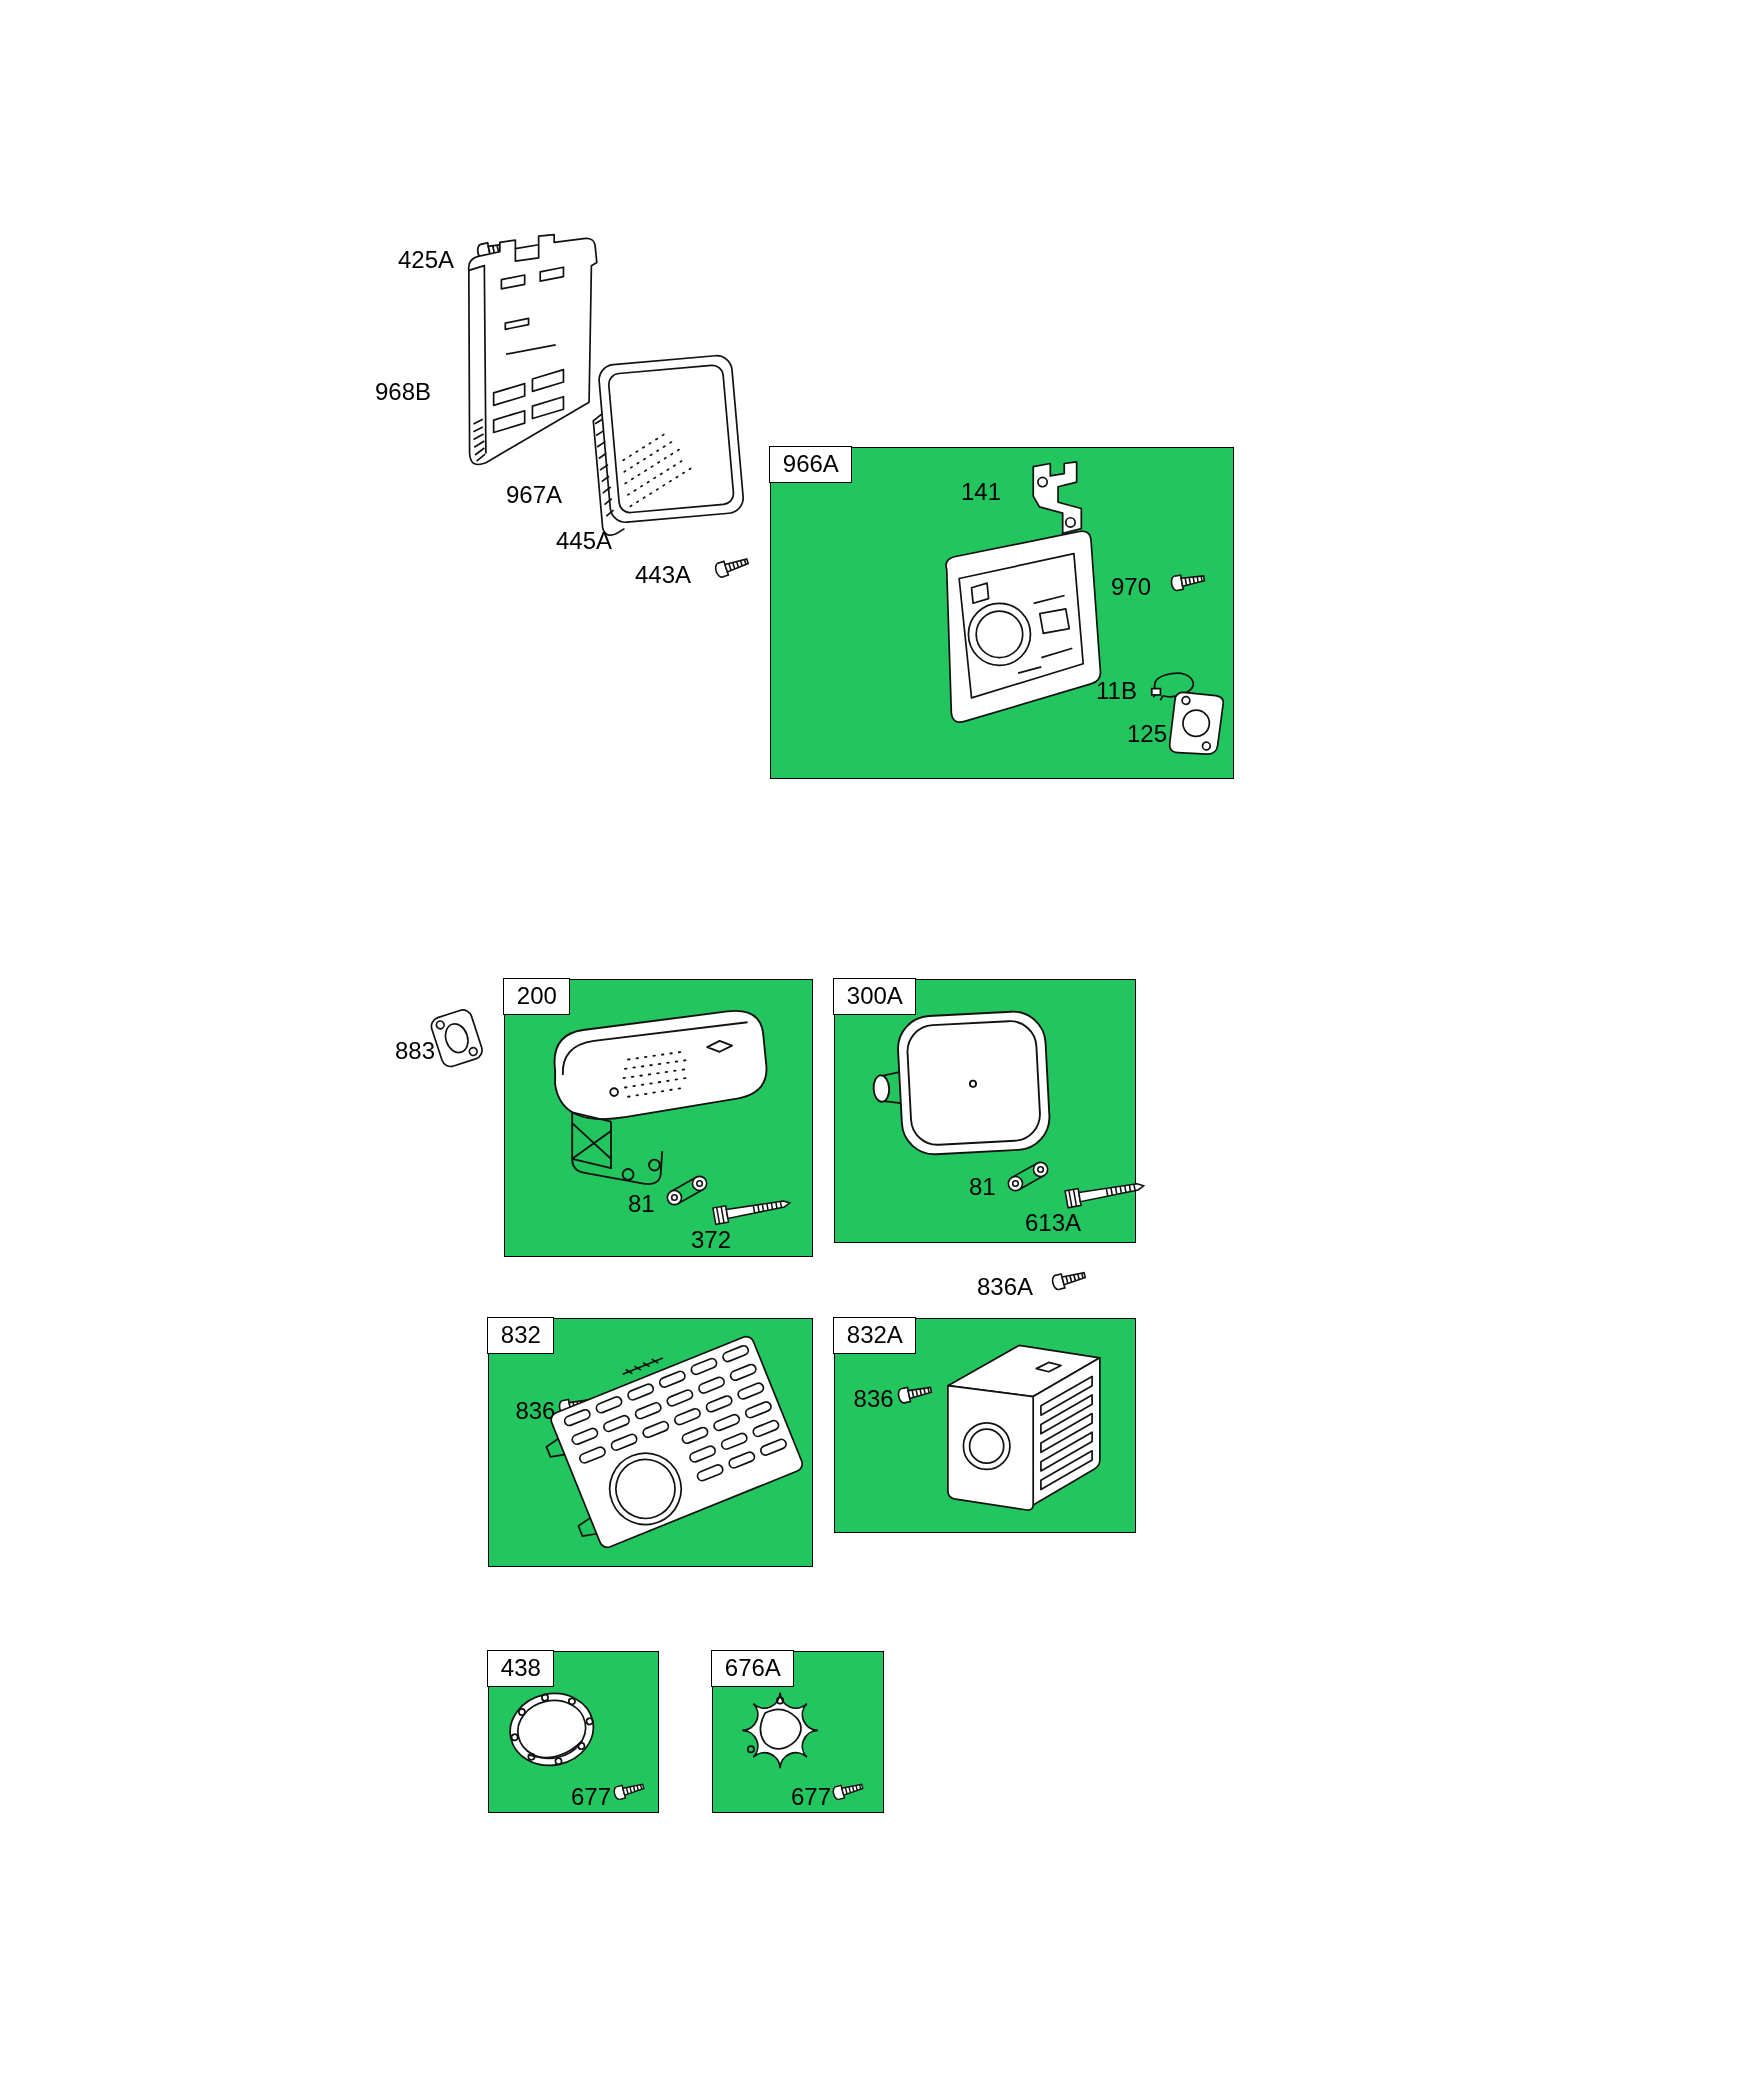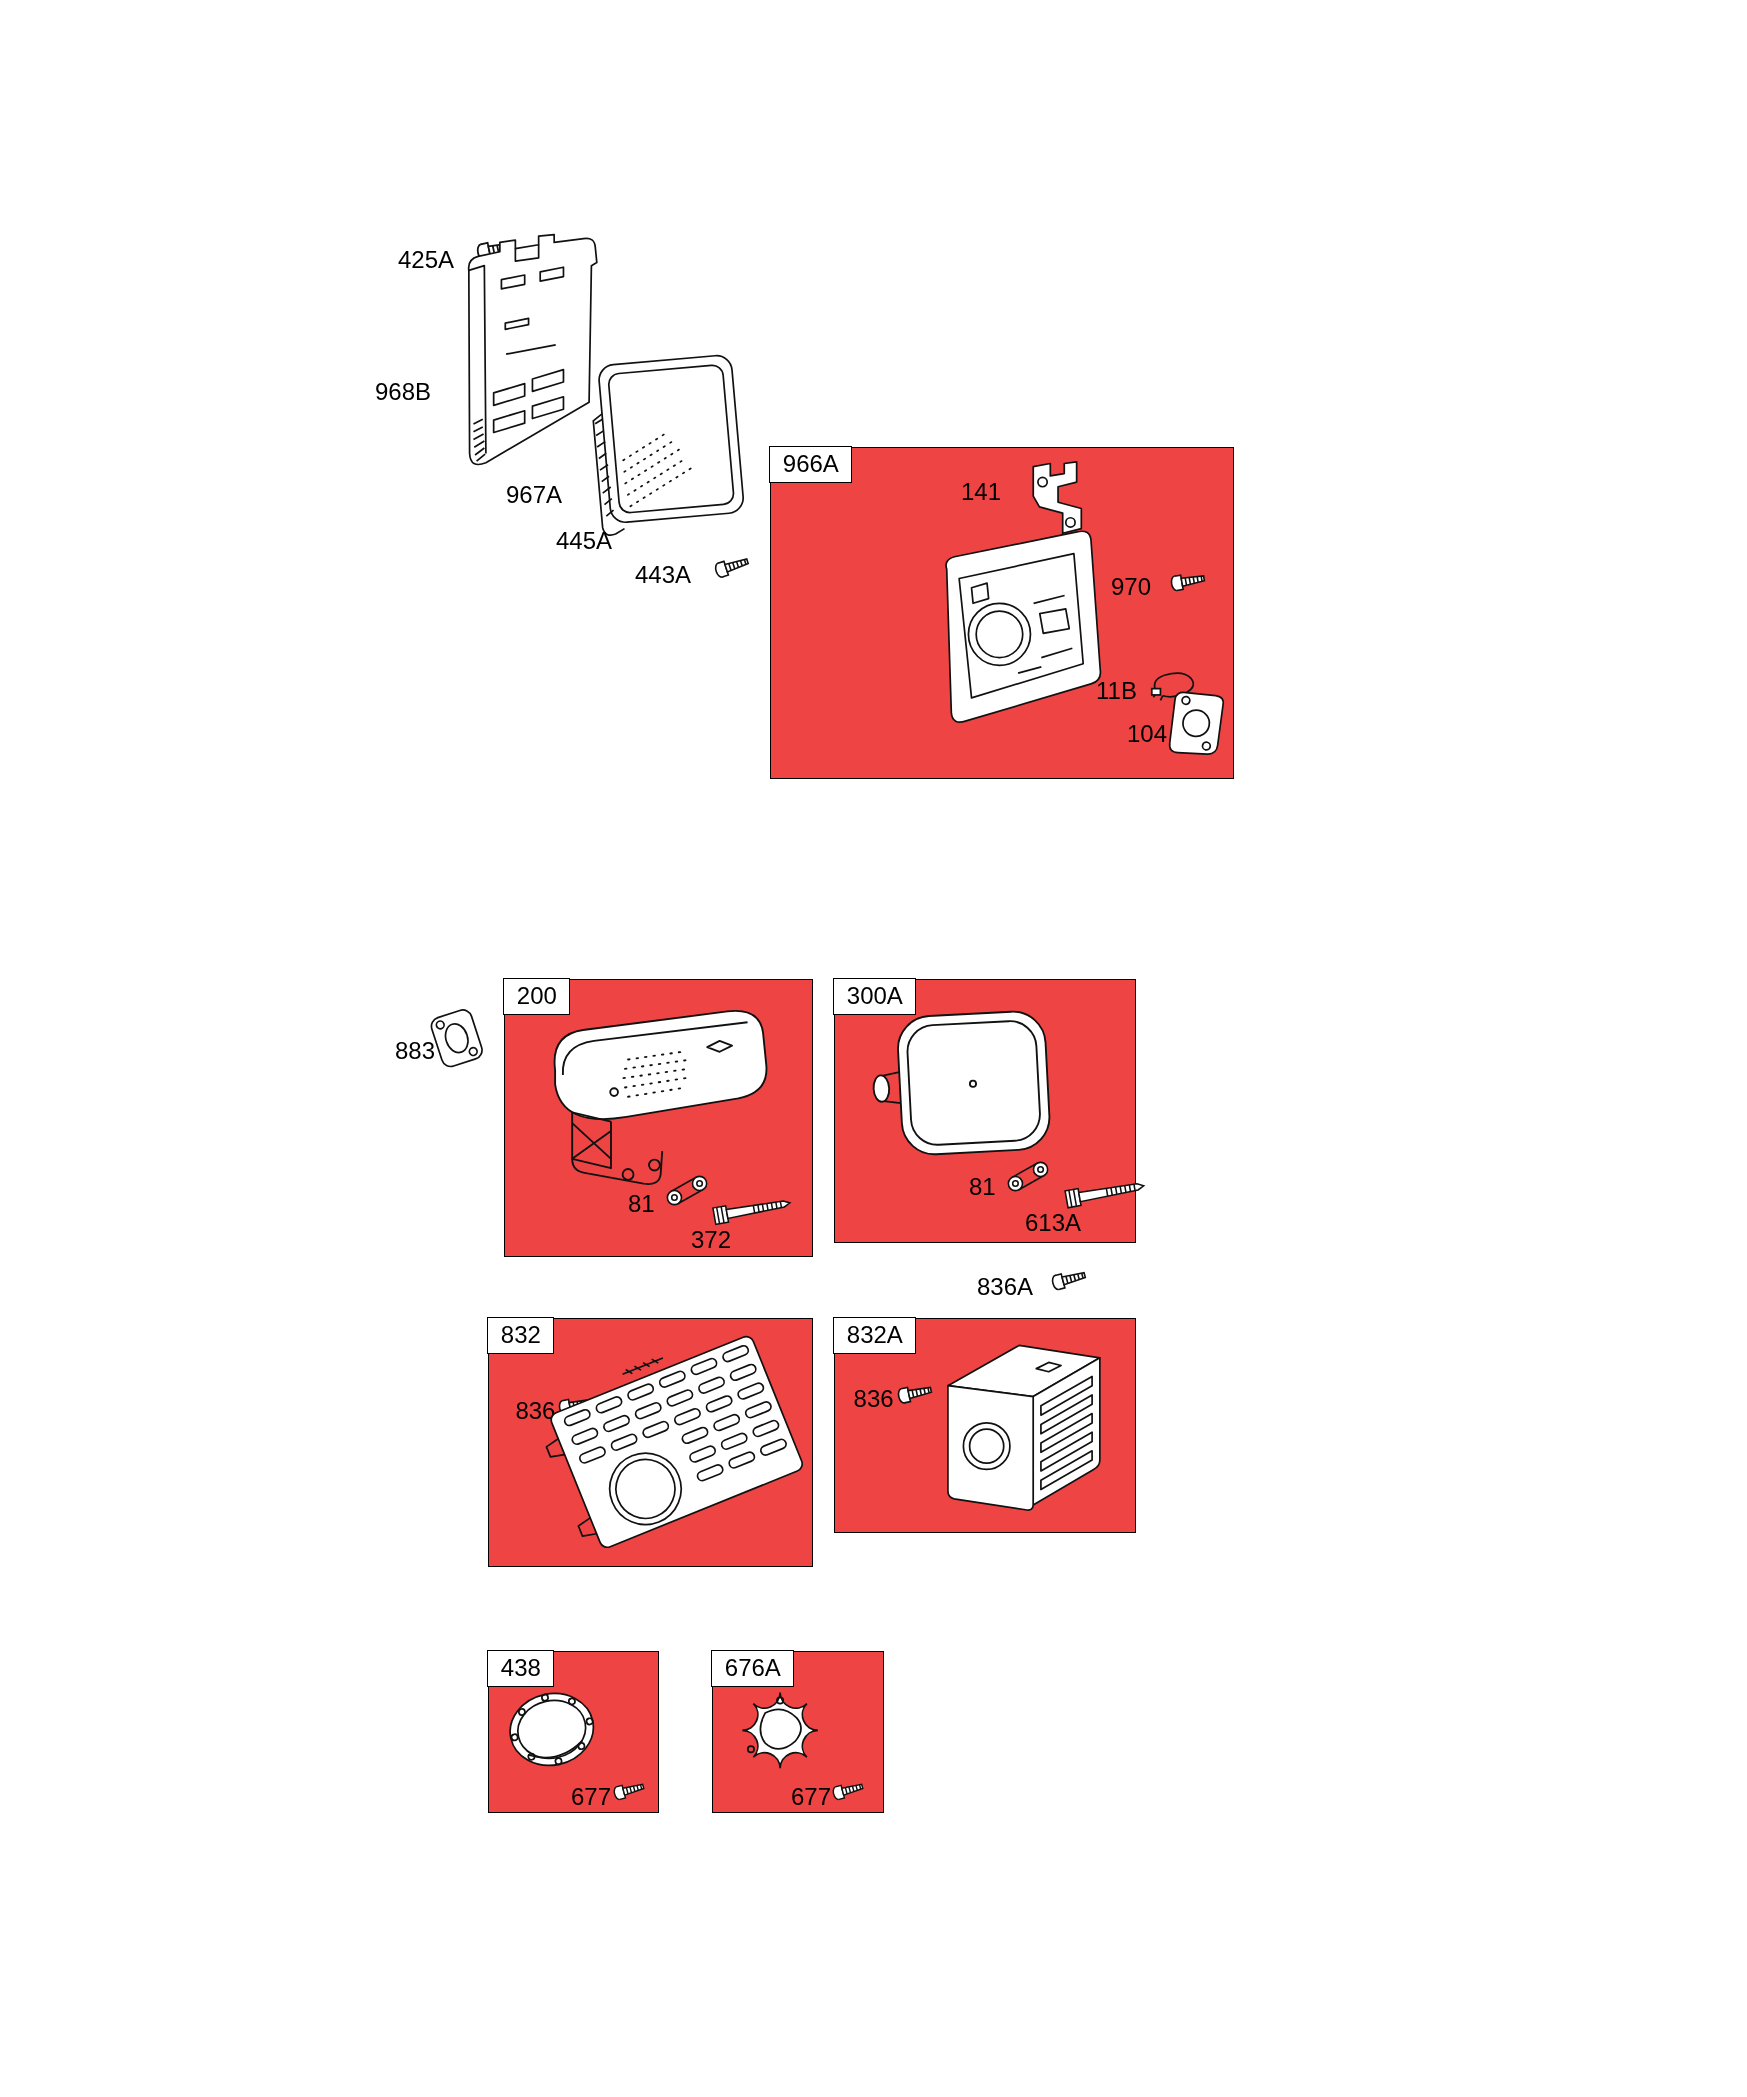--- a/index.html
+++ b/index.html
@@ -7,7 +7,7 @@
   body { font-family: "Liberation Sans", sans-serif; color: #000; }
   .canvas { position: relative; width: 1700px; height: 2097px; background: #fff; overflow: hidden; }
   .callout { position: absolute; font-size: 24px; line-height: 1.1; color: #000; white-space: nowrap; }
-  .pbox { position: absolute; border: 1.6px solid #000; background: #ef4444; }
+  .pbox { position: absolute; border: 1.6px solid #000; background: #22c55e; }
   .pbox-label { position: absolute; top: -1.6px; left: -1.6px; border: 1.6px solid #000; background: #fff;
                 padding: 4.7px 12.4px 6.2px; font-size: 24px; line-height: 1; }
   .part { position: absolute; overflow: visible; }

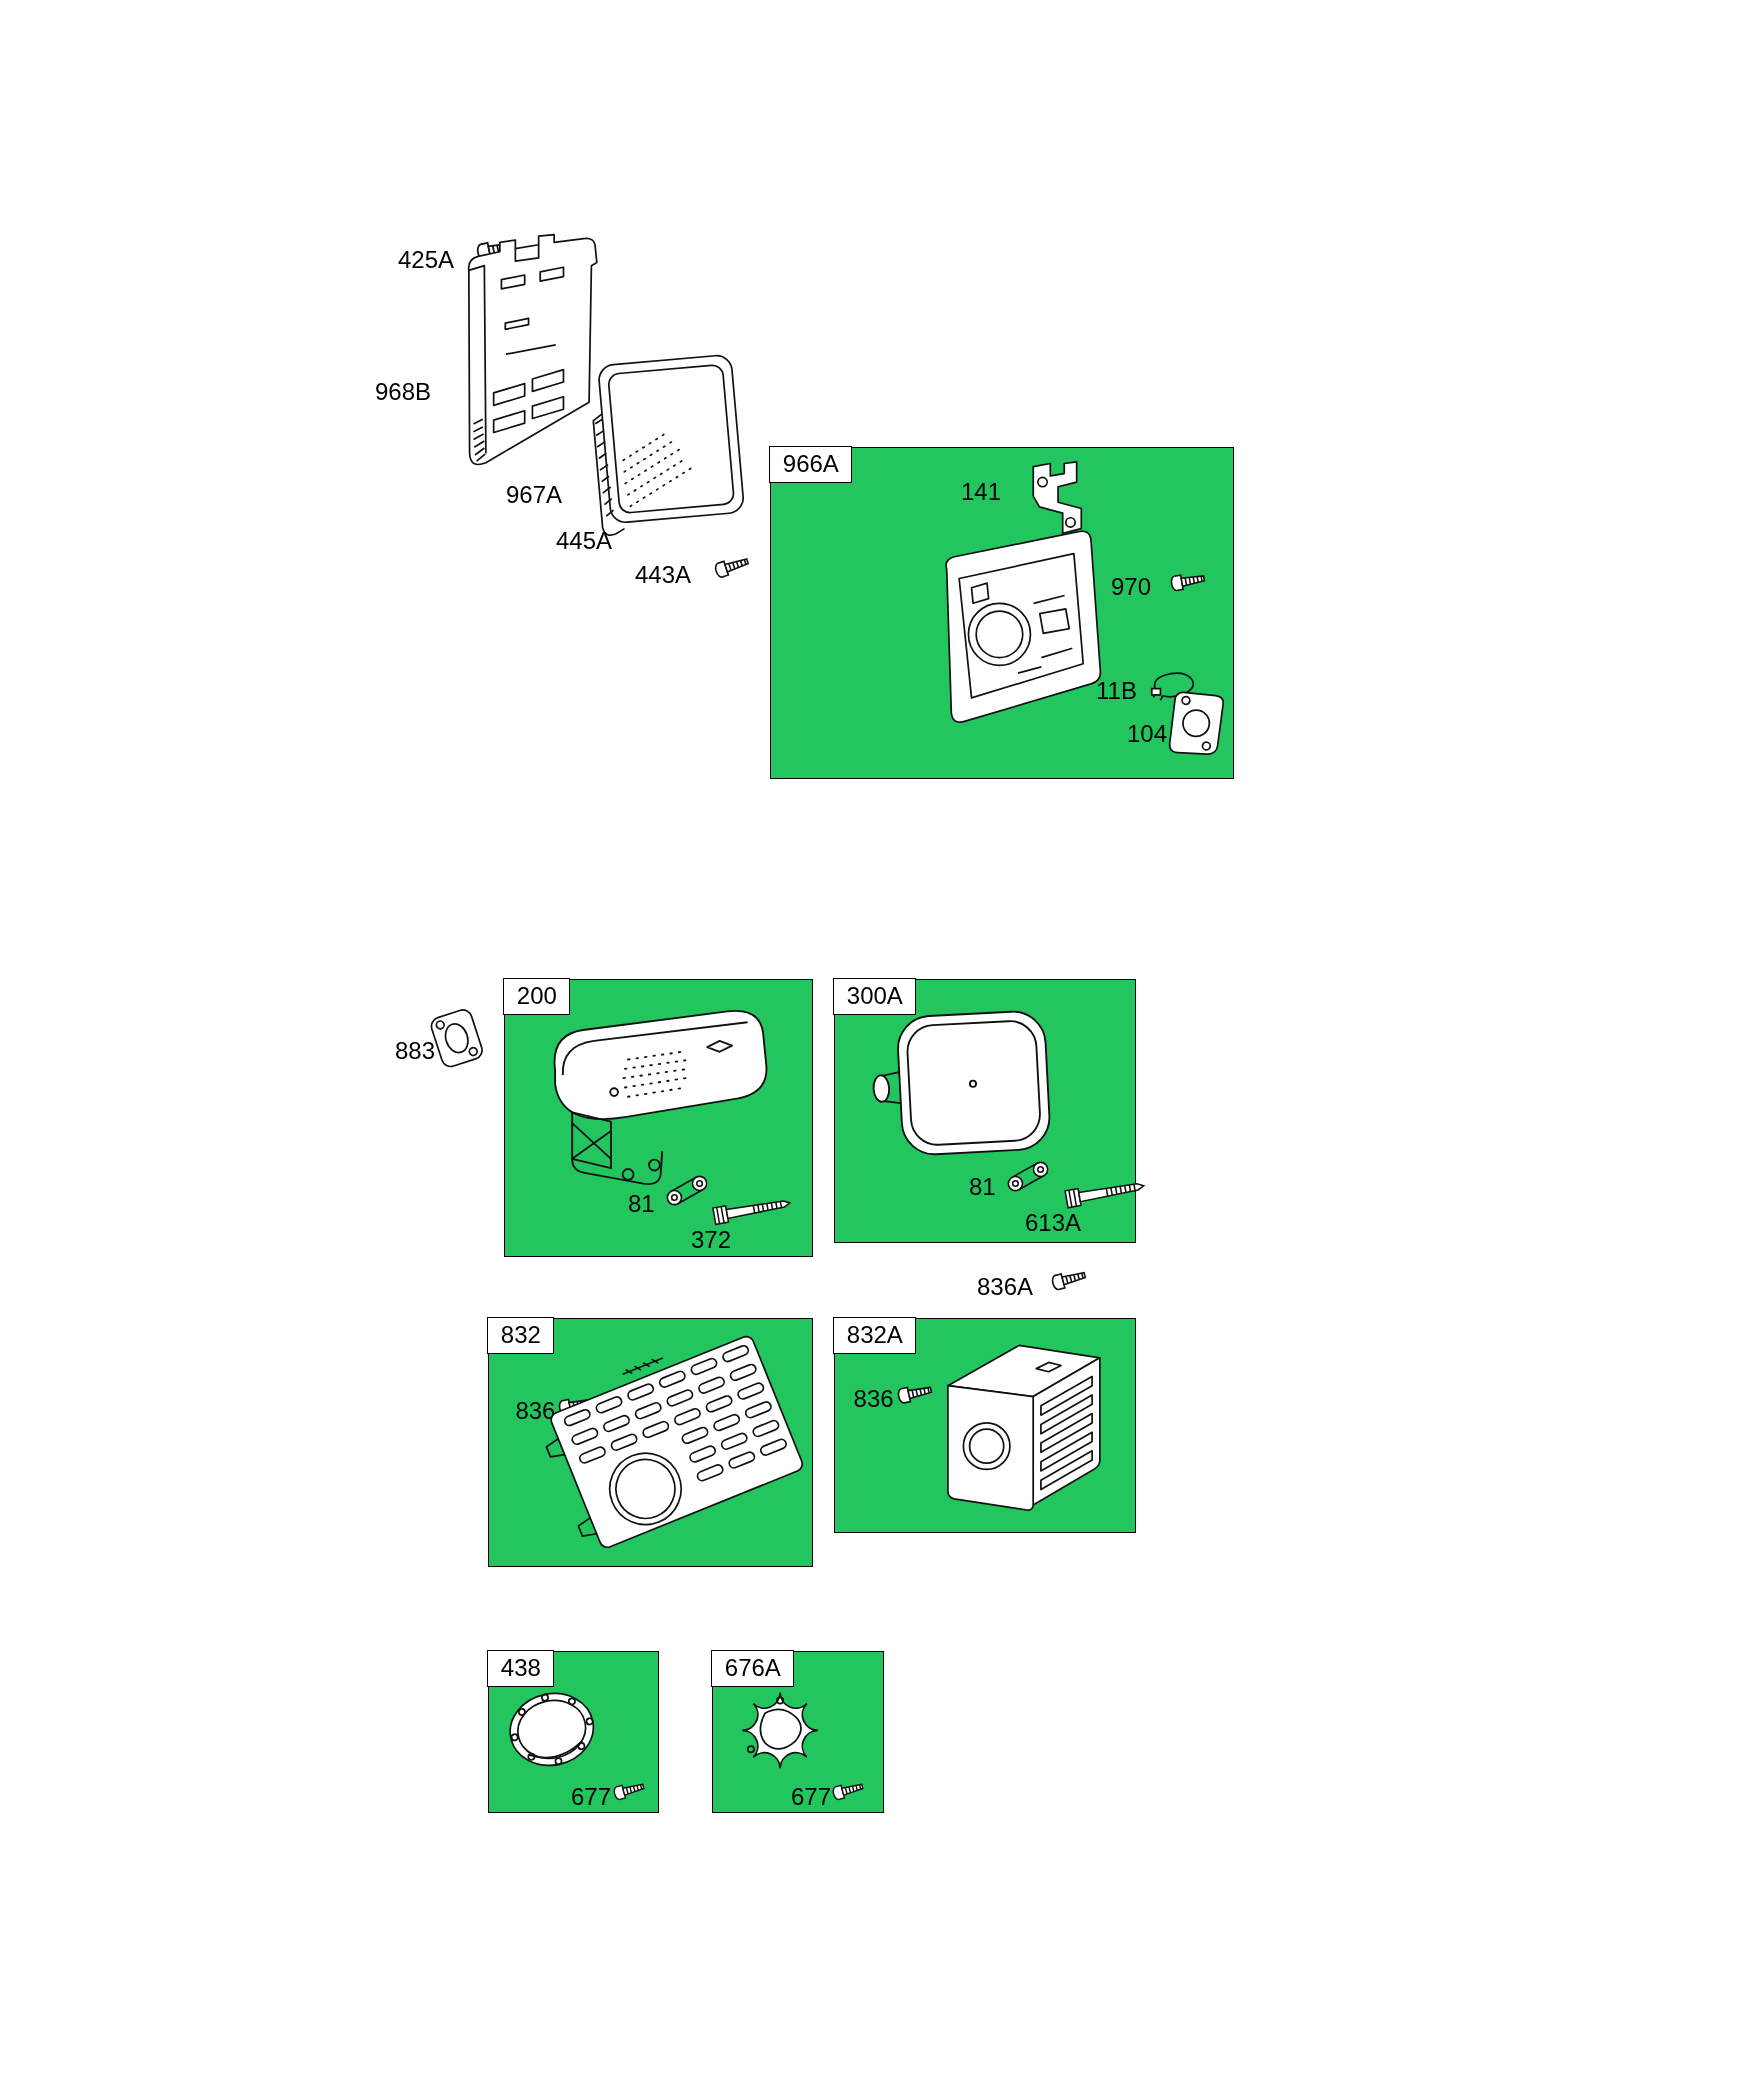--- a/index.html
+++ b/index.html
@@ -134,7 +134,7 @@
       </g>
     </svg>
 
-    <span class="callout" style="left:356px;top:273px">104</span>
+    <span class="callout" style="left:356px;top:273px">125</span>
     <svg class="part" style="left:393px;top:238px;width:64px;height:76px" viewBox="0 0 82 98">
       <g fill="#fff" stroke="#111" stroke-width="2.2" transform="rotate(12 41 49)">
         <path d="M20,12 L58,8 Q70,7 70,18 L74,70 Q75,82 63,84 L26,90 Q14,92 13,80 L8,24 Q7,13 20,12 Z"></path>

